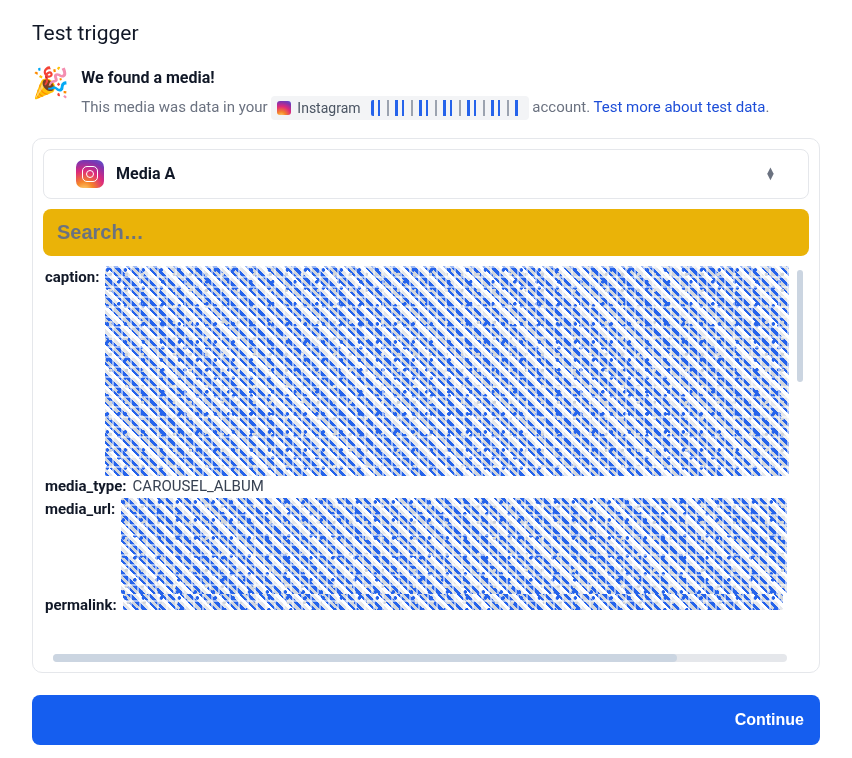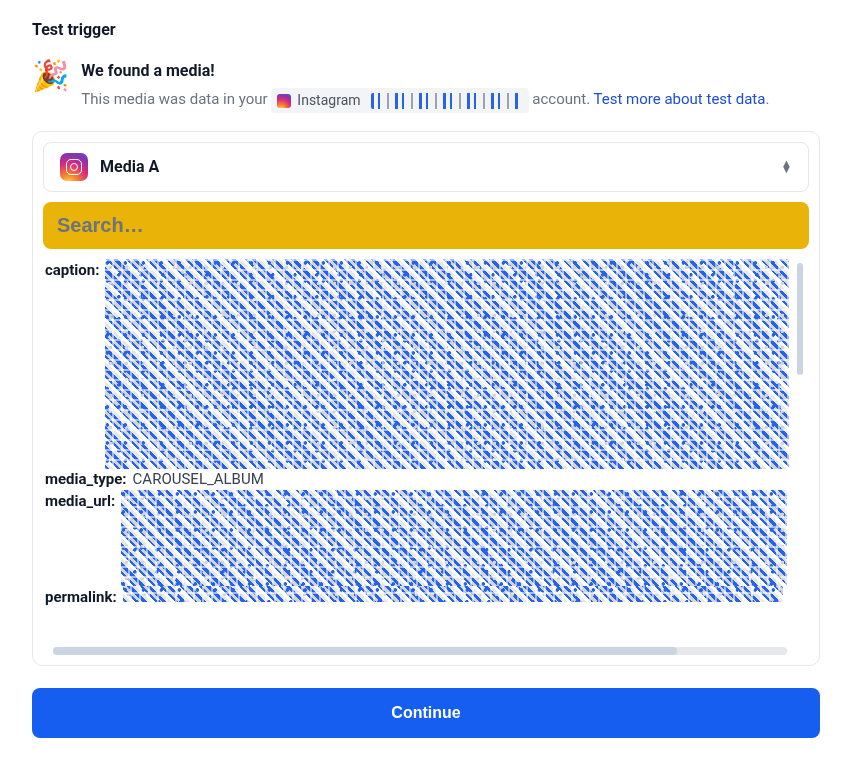--- a/index.html
+++ b/index.html
@@ -15,9 +15,9 @@
     overflow: hidden;
   }
   .section-title {
-    font-weight: 700;
-    color: #111827;
-    font-size: 16px;
+    font-weight: 400;
+    color: #111827;
+    font-size: 21px;
     margin-bottom: 18px;
   }
   .found-row {

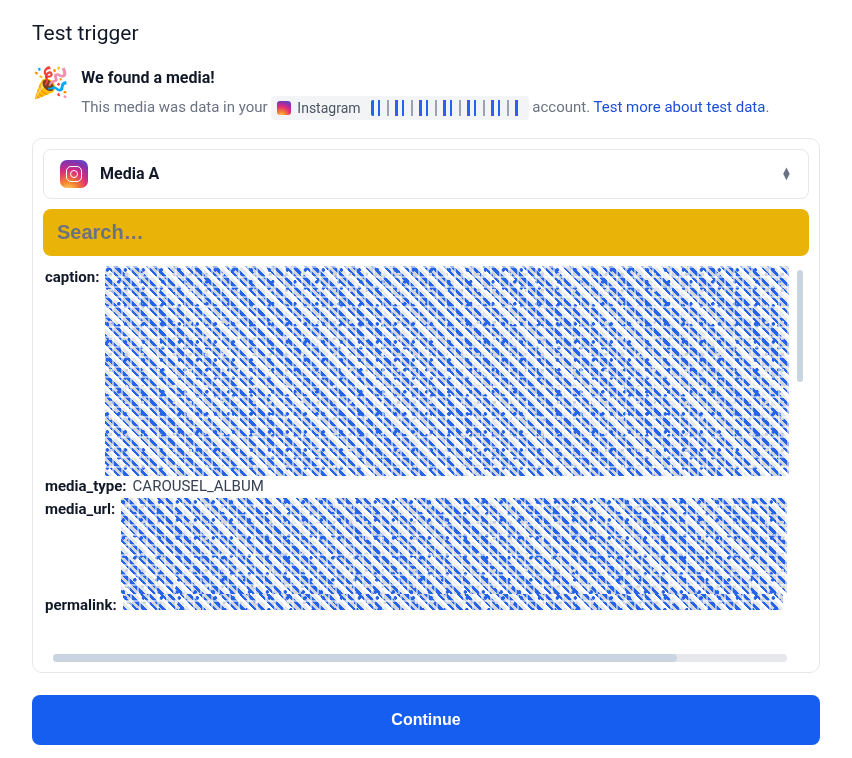--- a/index.html
+++ b/index.html
@@ -74,7 +74,7 @@
     gap: 12px;
     border: 1px solid #e5e7eb;
     border-radius: 8px;
-    padding: 10px 16px;
+    padding: 10px 32px;
     cursor: pointer;
     position: relative;
     background: #fff;

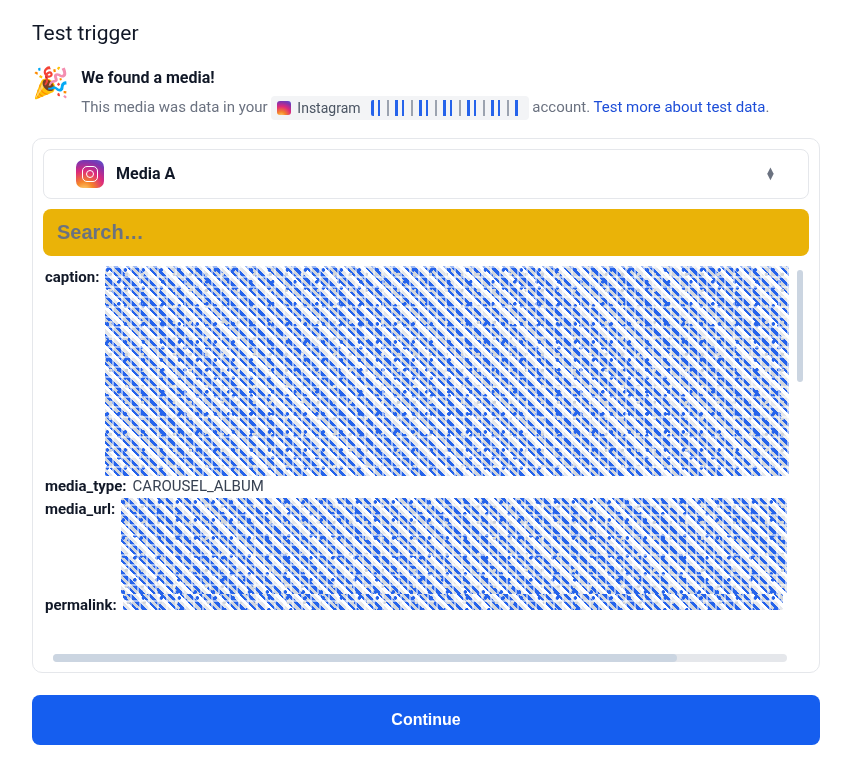--- a/index.html
+++ b/index.html
@@ -200,6 +200,7 @@
     font-weight: 700;
     font-size: 16px;
     cursor: pointer;
+    text-align: right;
   }
   .block { display: block; }
   .caption-row .key { align-self: flex-start; padding-top: 1px; }

